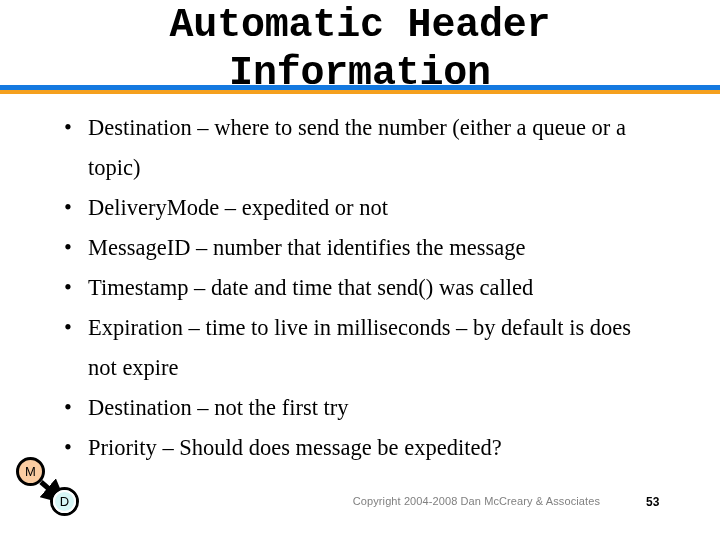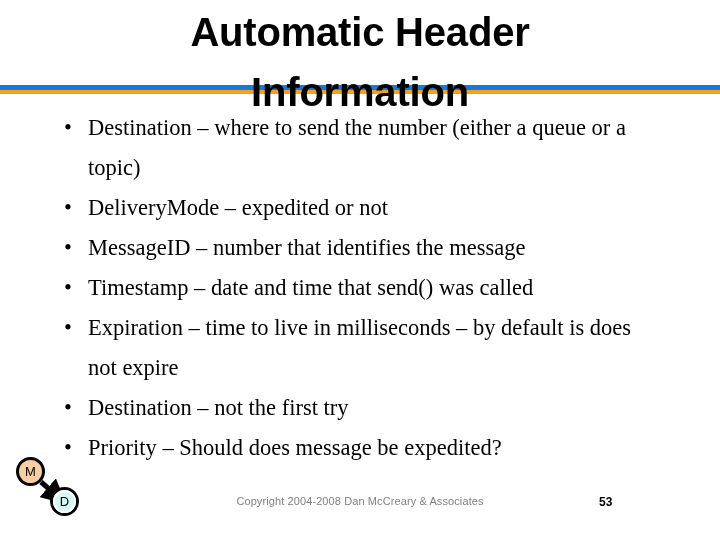--- a/index.html
+++ b/index.html
@@ -33,10 +33,10 @@
     z-index: 3;
   }
   #slide-title {
-    font-family: Liberation Sans, sans-serif;
+    font-family: Liberation Mono, monospace;
     font-weight: bold;
     font-size: 40px;
-    line-height: 60px;
+    line-height: 48px;
     color: #000000;
     letter-spacing: -0.2px;
     white-space: pre-line;

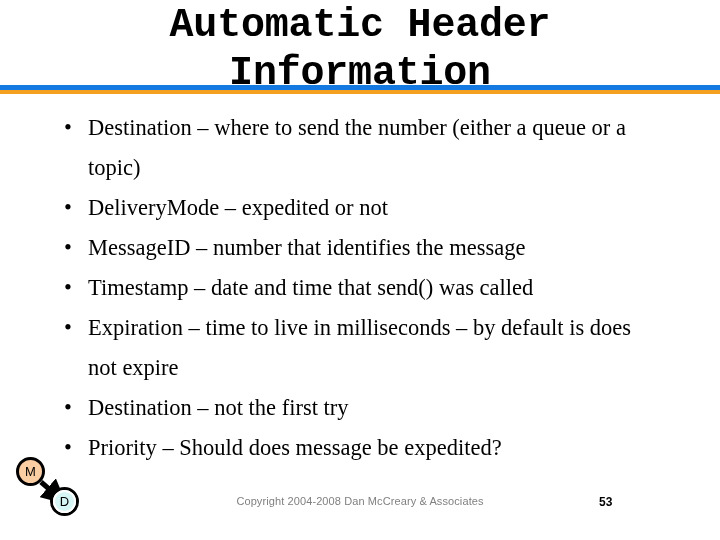--- a/index.html
+++ b/index.html
@@ -102,7 +102,7 @@
     left: 120px;
     top: 495px;
     width: 480px;
-    text-align: center;
+    text-align: right;
     font-family: "Liberation Sans", sans-serif;
     font-size: 11px;
     color: #808080;

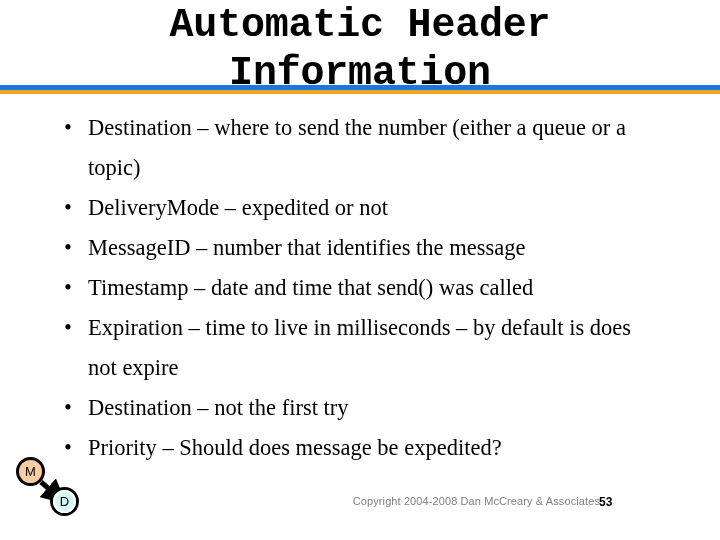--- a/index.html
+++ b/index.html
@@ -110,7 +110,7 @@
   }
   #page-number {
     position: absolute;
-    left: 599px;
+    left: 646px;
     top: 495px;
     width: 40px;
     text-align: left;

